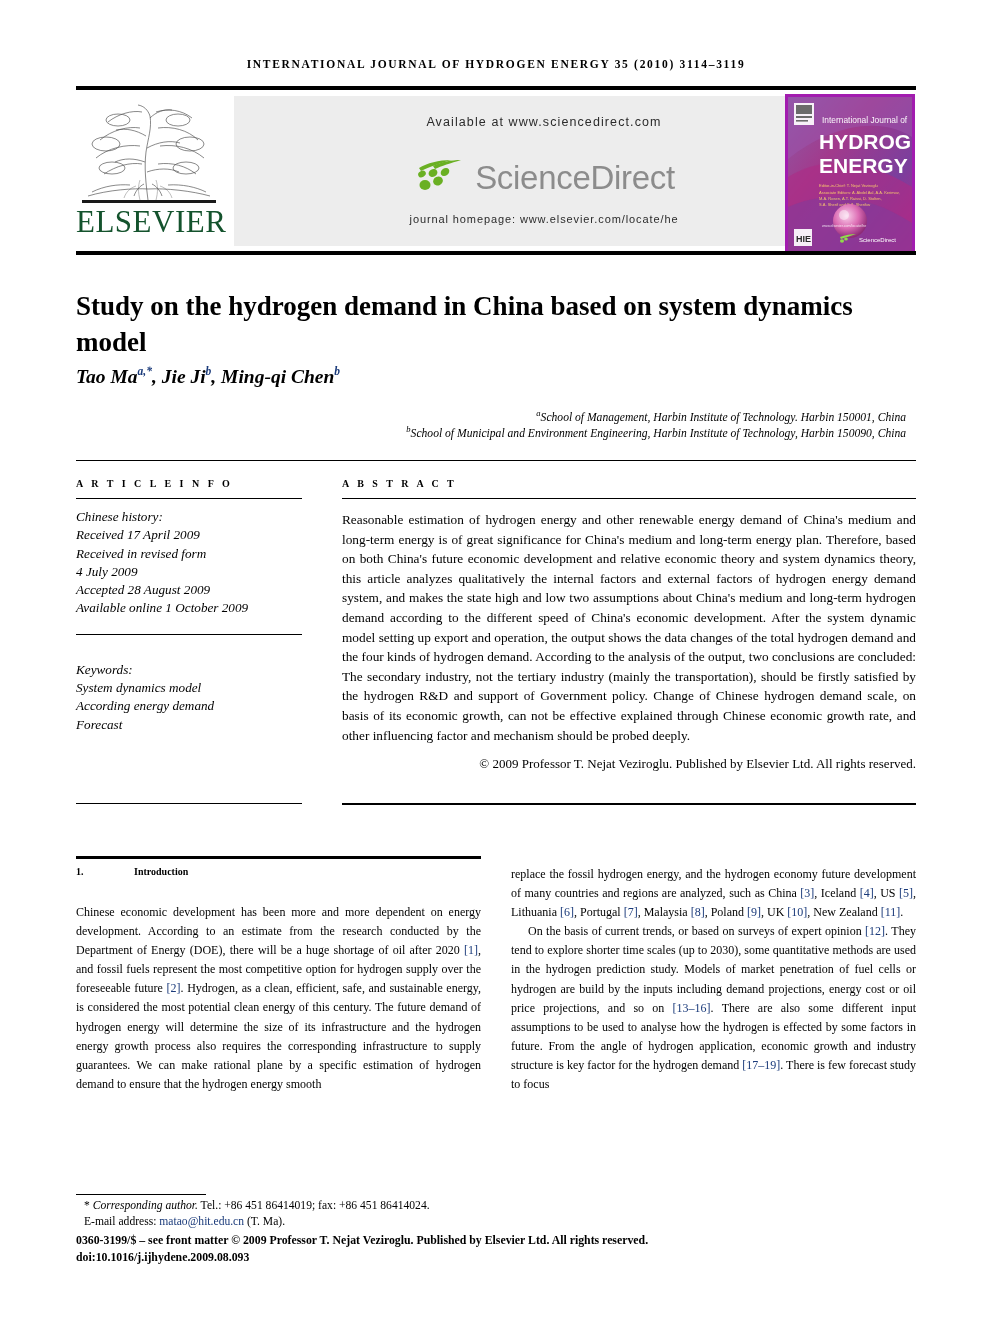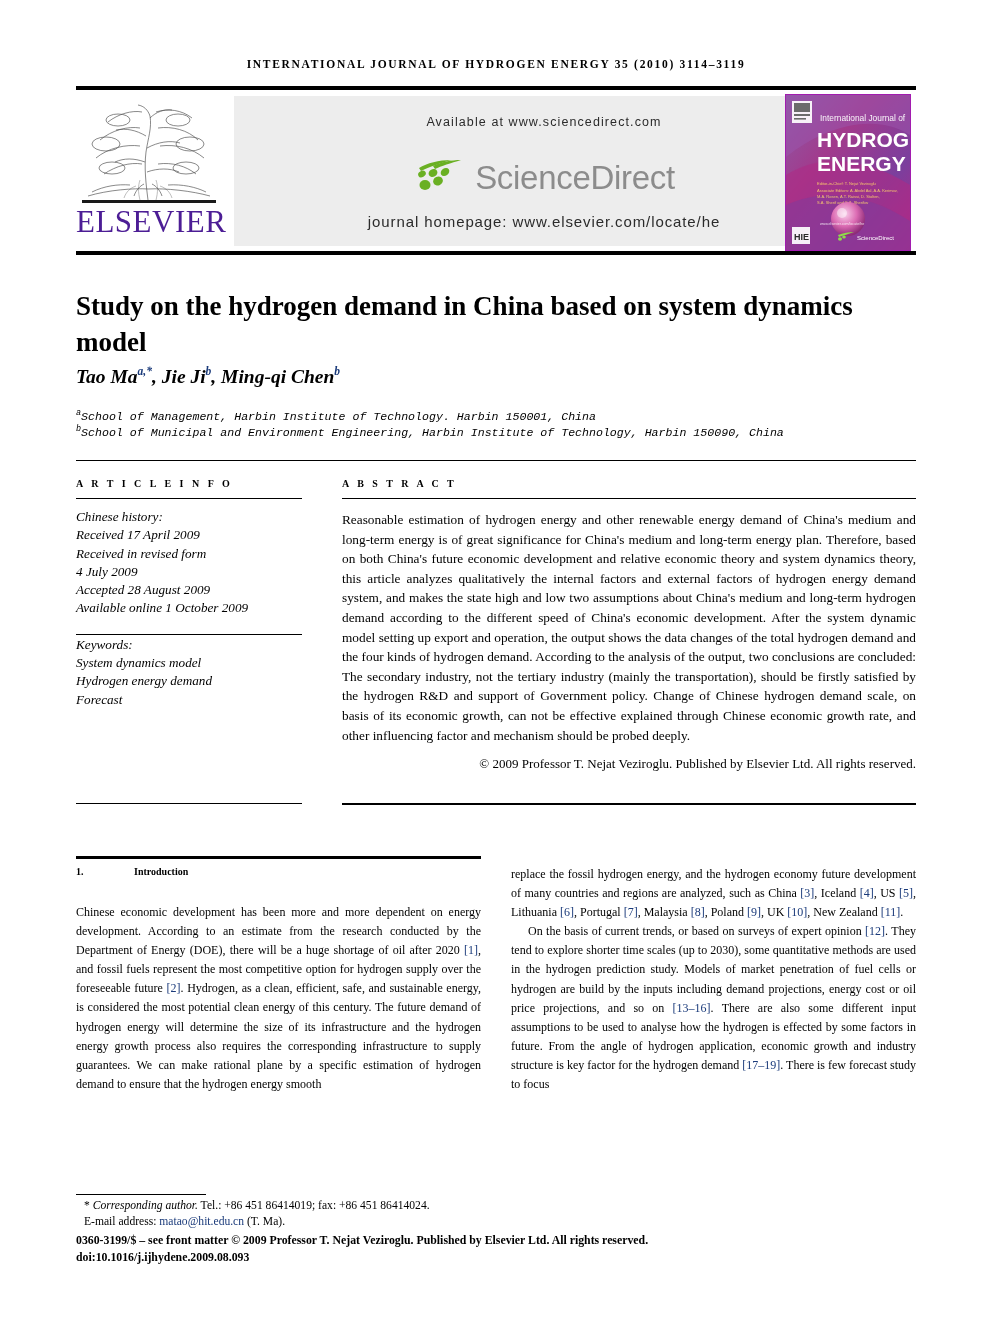--- a/index.html
+++ b/index.html
@@ -133,7 +133,7 @@
     left: 709px; top: 0;
     width: 124px;
     height: 155px;
-    border: 1px solid #a21caf;
+    border: 3px solid #a21caf;
     overflow: hidden;
   }
 

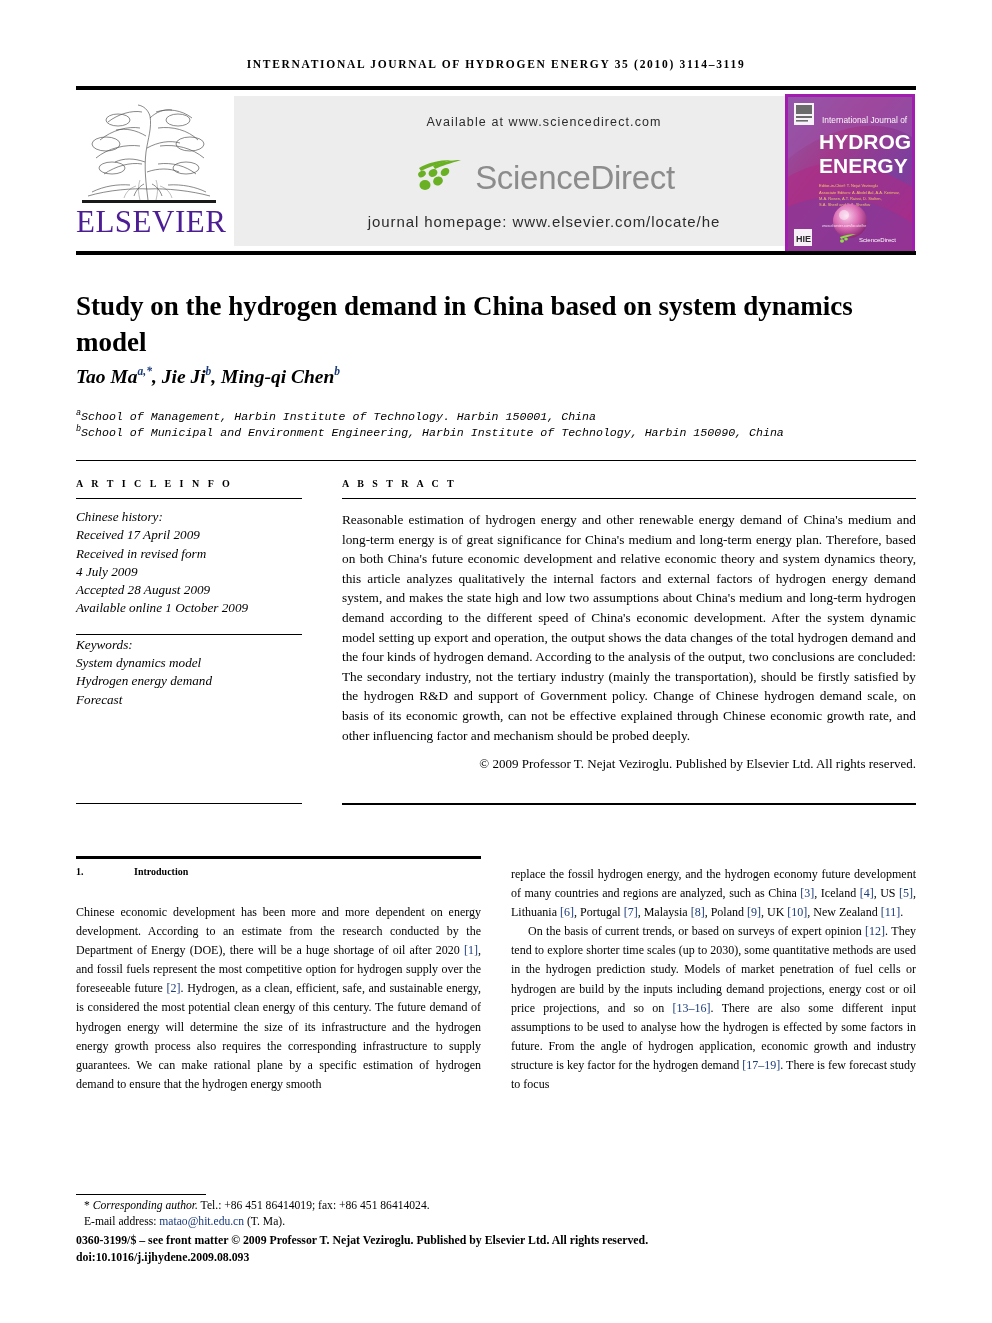--- a/index.html
+++ b/index.html
@@ -70,7 +70,7 @@
     left: 0; top: 108px;
     width: 148px;
     text-align: center;
-    color: #4c1d95;
+    color: #14532d;
     font-family: "Liberation Serif", serif;
     font-size: 31px;
     letter-spacing: 0.5px;

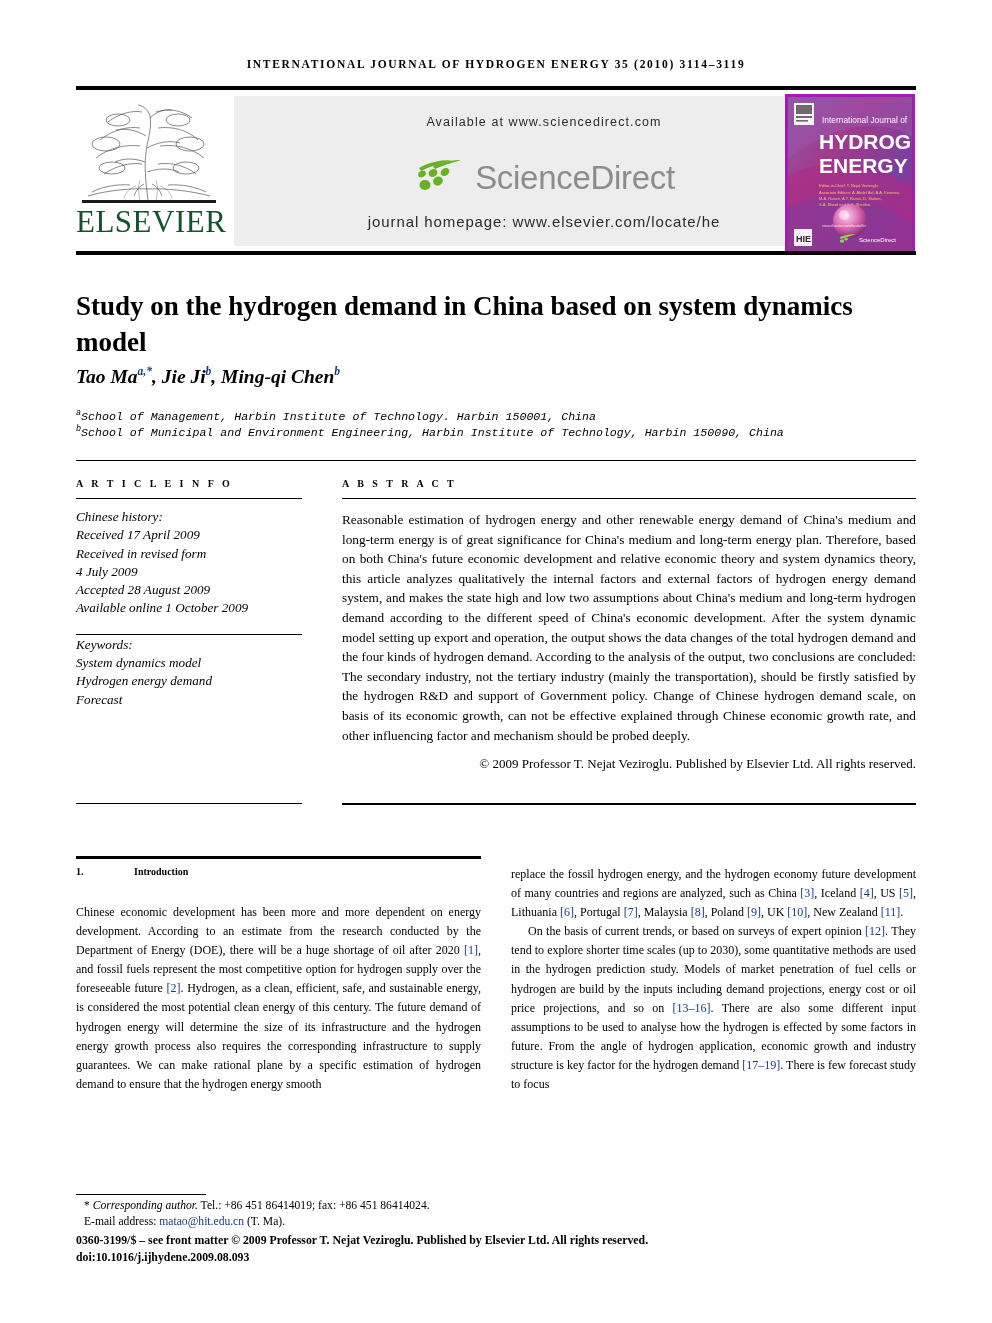--- a/index.html
+++ b/index.html
@@ -123,7 +123,7 @@
     width: 620px;
     text-align: center;
     font-family: "Liberation Sans", sans-serif;
-    font-size: 15px;
+    font-size: 11px;
     letter-spacing: 0.9px;
     color: #2b2b2b;
   }

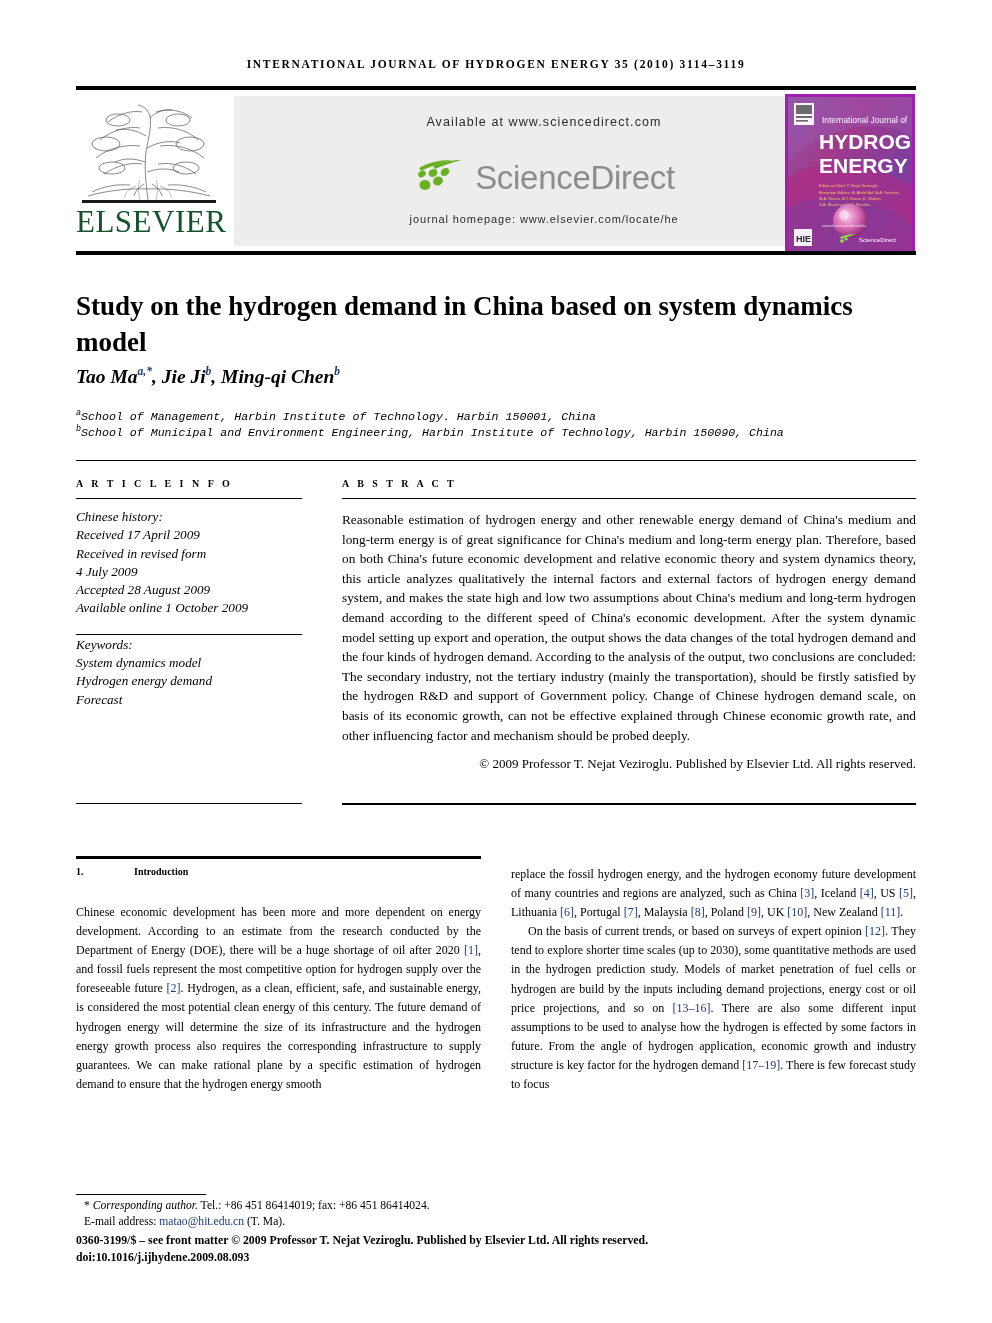--- a/index.html
+++ b/index.html
@@ -178,11 +178,12 @@
     position: absolute;
     left: 76px;
     width: 830px;
-    font-family: Liberation Mono, monospace;
+    font-family: Liberation Serif, serif;
     font-style: italic;
     font-size: 11.6px;
     line-height: 15px;
     color: #000;
+    text-align: right;
   }
   .affil sup { font-size: 8.5px; vertical-align: super; }
   .affil-a { top: 398px; }

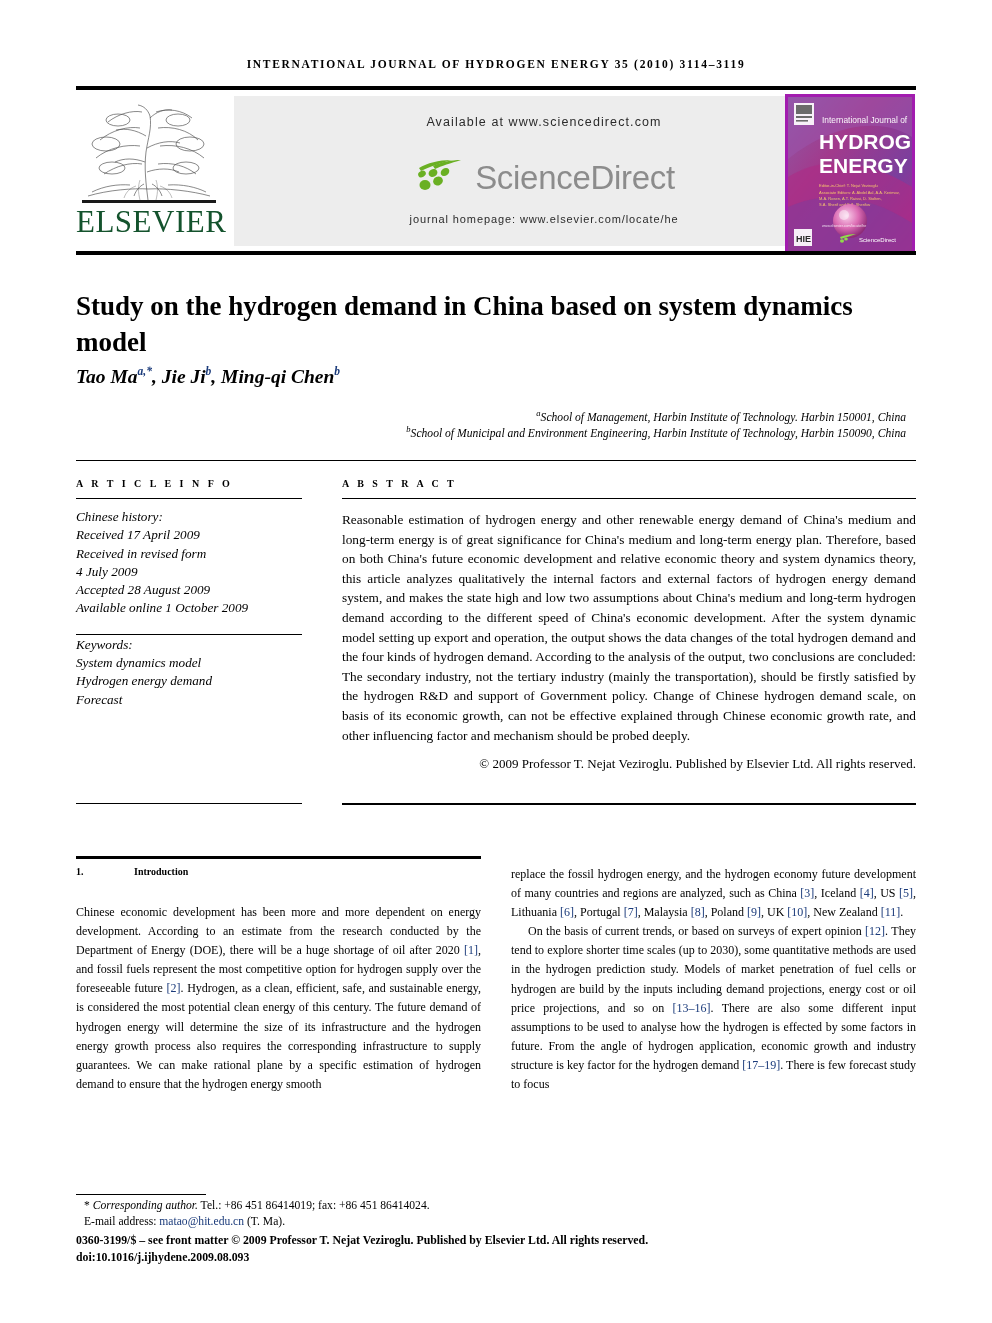--- a/index.html
+++ b/index.html
@@ -245,7 +245,7 @@
     font-style: italic;
     font-size: 13.2px;
     line-height: 18.3px;
-    margin-top: 1px;
+    margin-top: 26px;
   }
 
   .abs-body {

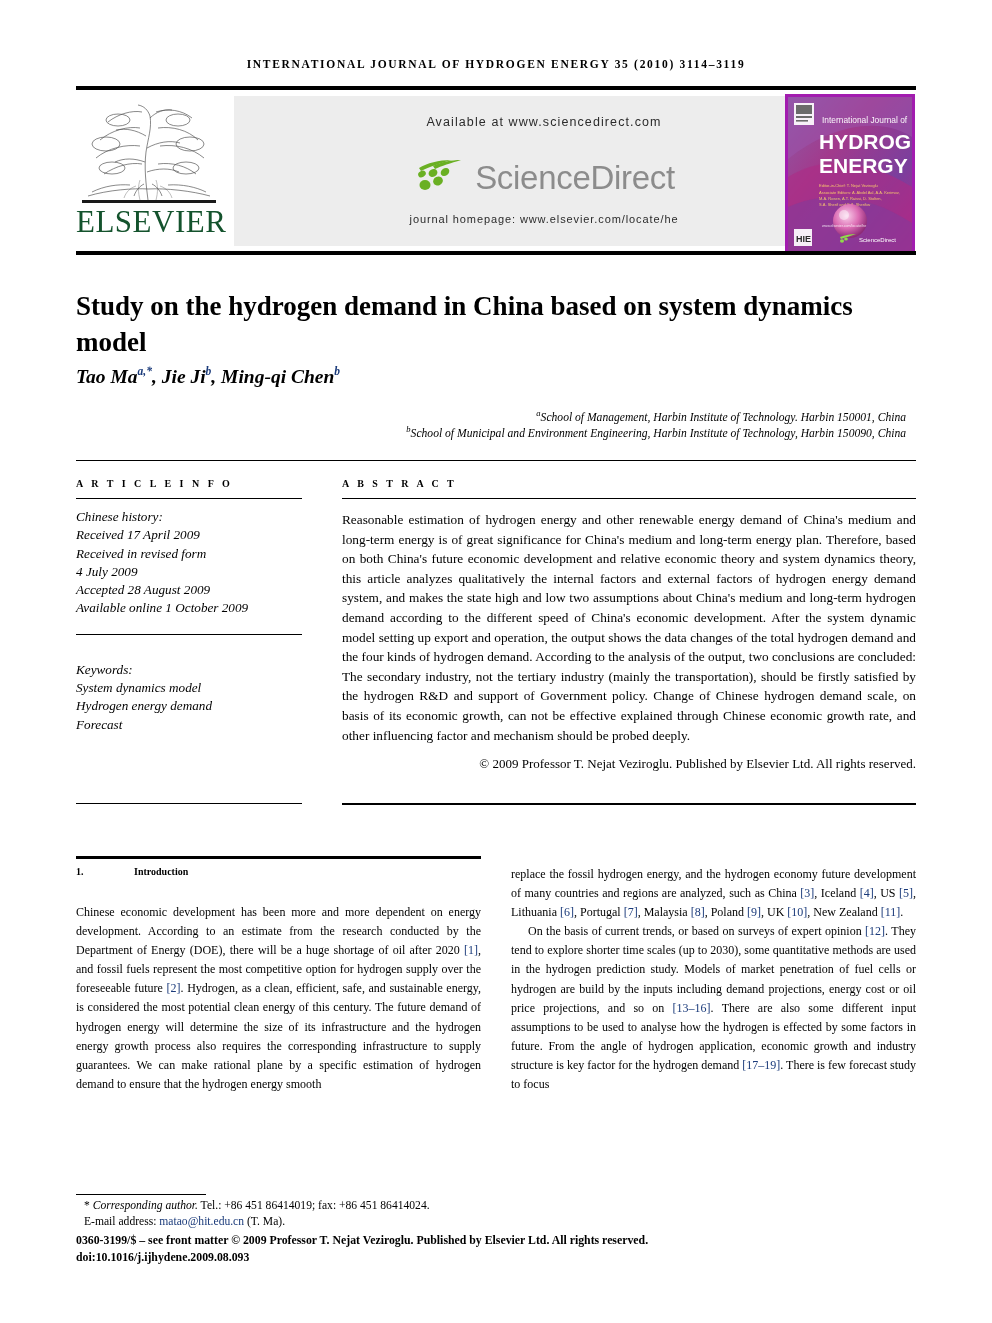--- a/index.html
+++ b/index.html
@@ -510,7 +510,7 @@
     <div class="kw-body">
       <div>Keywords:</div>
       <div>System dynamics model</div>
-      <div>Hydrogen energy demand</div>
+      <div>According energy demand</div>
       <div>Forecast</div>
     </div>
   </div>

